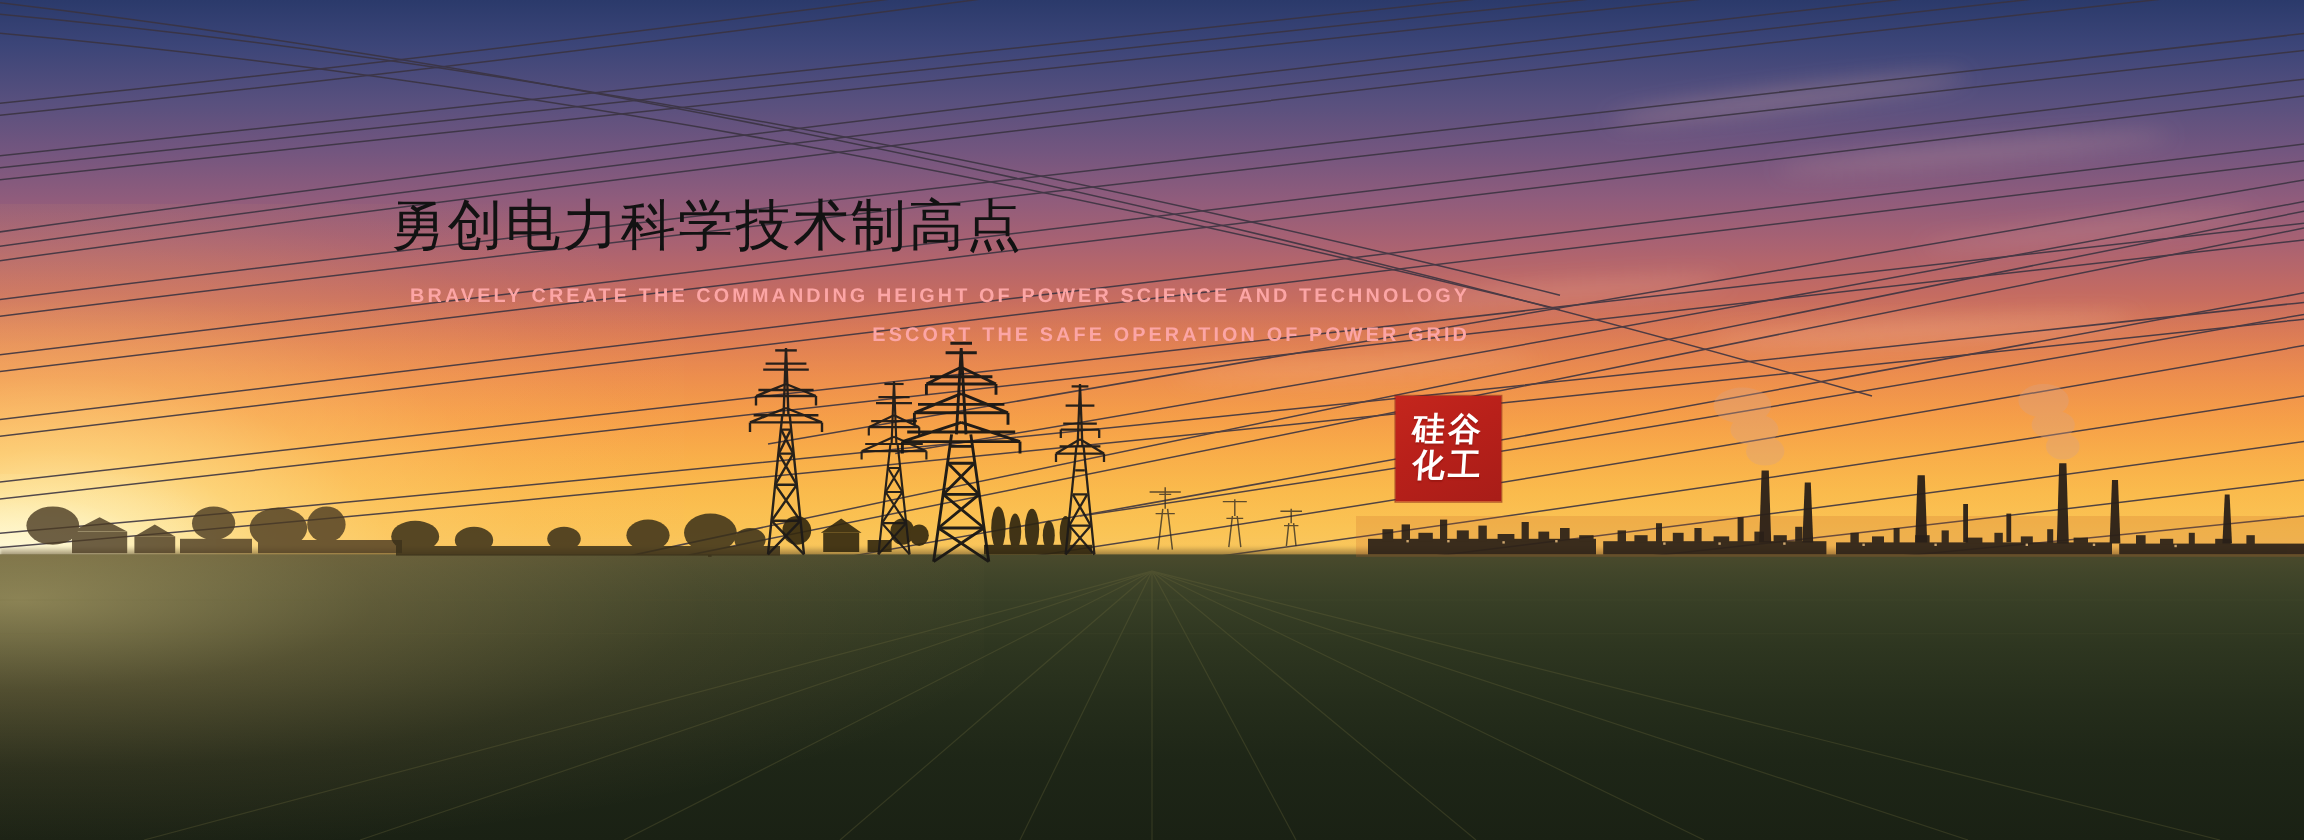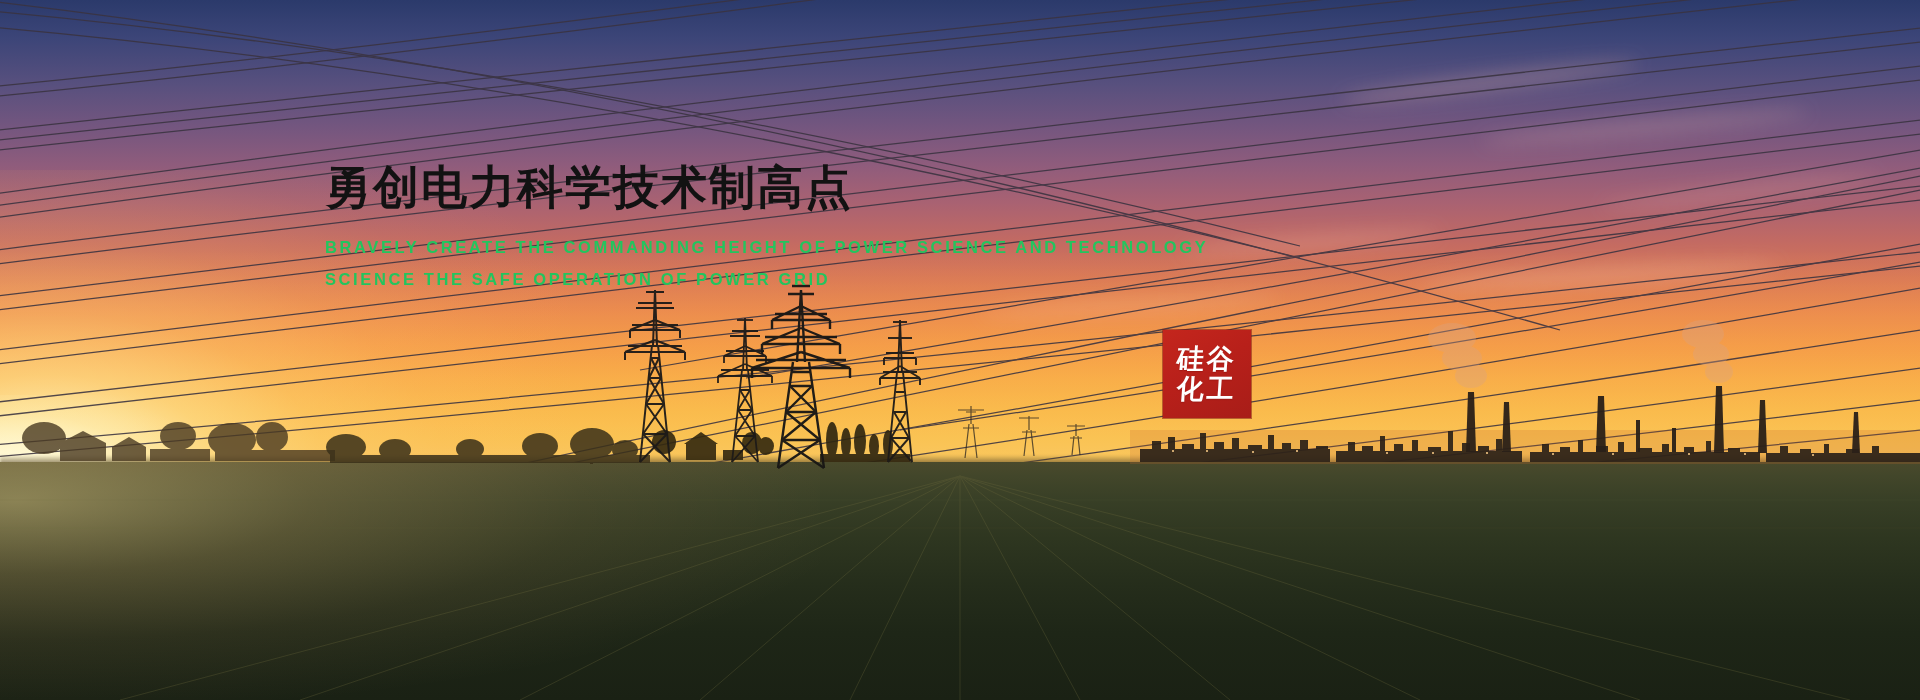--- a/index.html
+++ b/index.html
@@ -84,7 +84,7 @@
   .copy{position:absolute;left:325px;top:158px;width:900px;}
   .cn-line{
     font-size:46px;line-height:59px;color:#121212;letter-spacing:2px;
-    font-weight:700;white-space:nowrap;
+    font-weight:400;white-space:nowrap;
     font-family:"DejaVu Sans","Liberation Sans",sans-serif;
   }
   .en-block{margin-top:14px;}

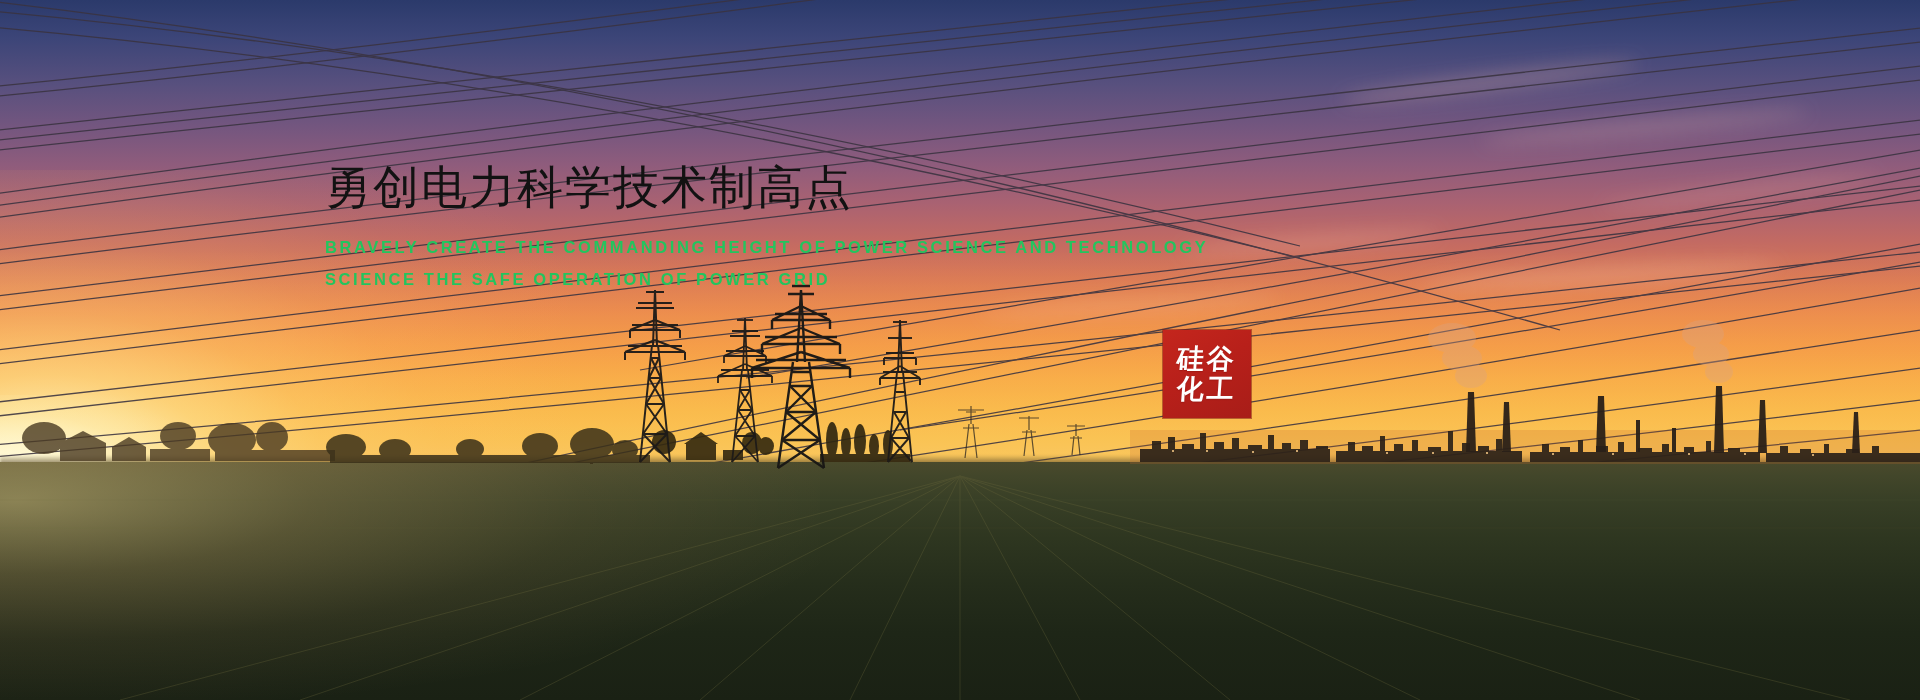--- a/index.html
+++ b/index.html
@@ -89,9 +89,10 @@
   }
   .en-block{margin-top:14px;}
   .en-line{
-    font-size:16.5px;line-height:32px;color:#22c55e;
+    font-size:16.5px;line-height:32px;color:#fca5a5;
     letter-spacing:2.6px;font-weight:bold;white-space:nowrap;
     font-family:"Liberation Sans","DejaVu Sans",sans-serif;
+    text-align:right;
   }
 
   

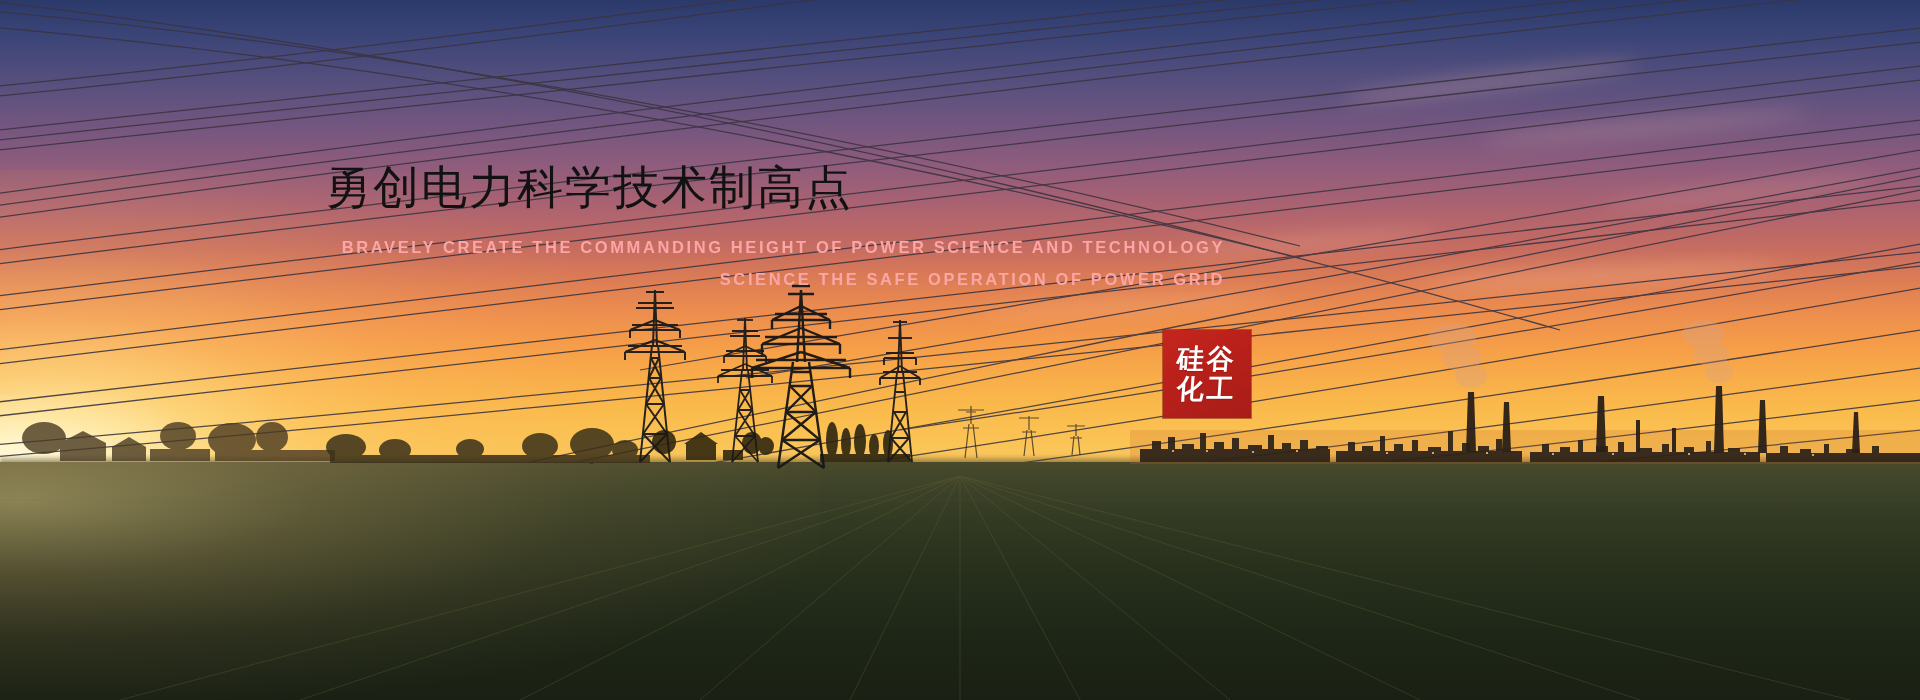--- a/index.html
+++ b/index.html
@@ -391,7 +391,7 @@
     <div class="cn-line">勇创电力科学技术制高点</div>
     <div class="en-block">
       <div class="en-line">BRAVELY CREATE THE COMMANDING HEIGHT OF POWER SCIENCE AND TECHNOLOGY</div>
-      <div class="en-line">SCIENCE THE SAFE OPERATION OF POWER GRID</div>
+      <div class="en-line">ESCORT THE SAFE OPERATION OF POWER GRID</div>
     </div>
   </div>
 

